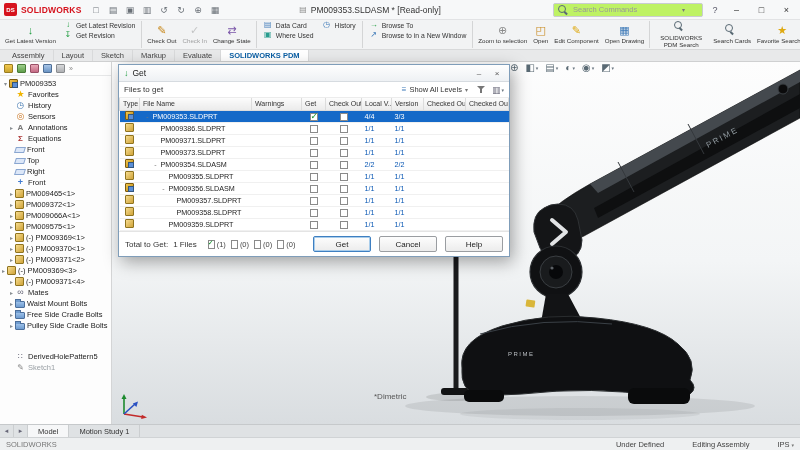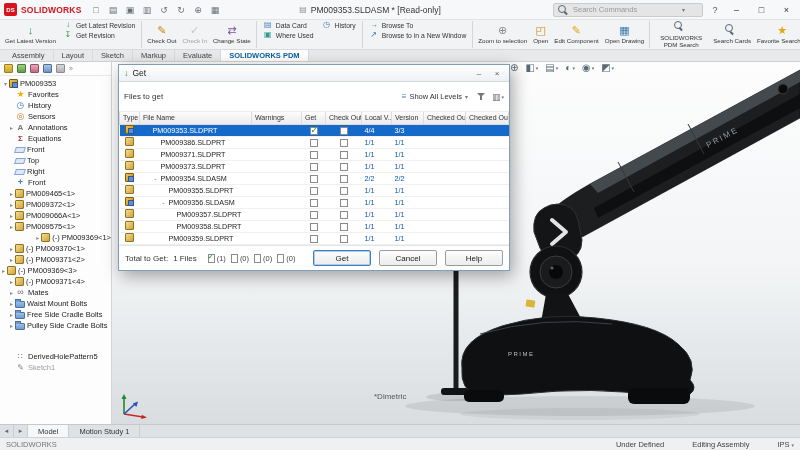--- a/index.html
+++ b/index.html
@@ -21,7 +21,7 @@
   .tb-center .ttl{font-size:8.5px;color:#333;white-space:nowrap;overflow:hidden;}
   .tb-right{margin-left:auto;display:flex;align-items:center;gap:6px;}
   .searchbox{display:flex;align-items:center;gap:3px;width:150px;height:14px;border:1px solid #c9ccd1;
-             background:#e5e5e5;border-radius:2px;padding:0 4px;}
+             background:#bef264;border-radius:2px;padding:0 4px;}
   .searchbox input{border:none;outline:none;font-size:7.5px;width:108px;color:#333;
                    font-family:"Liberation Sans","DejaVu Sans",sans-serif;background:transparent;}
   .searchbox input::placeholder{color:#999;}

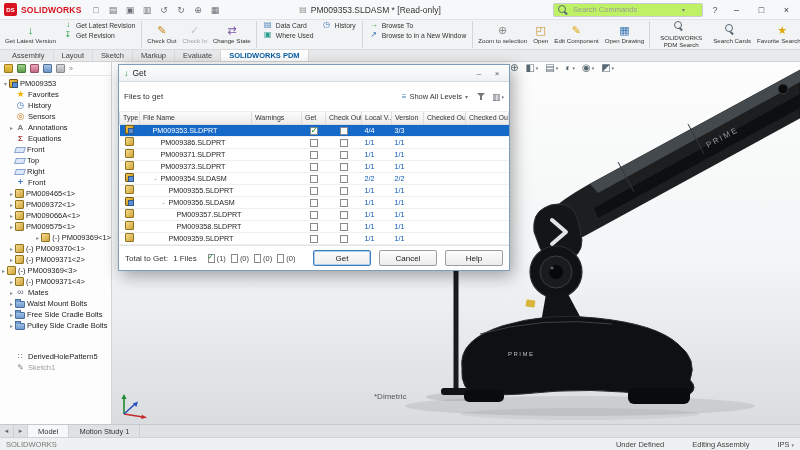--- a/index.html
+++ b/index.html
@@ -115,7 +115,7 @@
   .dlg-title .t{font-size:8.5px;color:#222;}
   .dlg-title .sp{flex:1;}
   .dlg-btn{width:14px;text-align:center;color:#555;font-size:8px;}
-  .dlg-files{height:30px;display:flex;align-items:center;padding:0 5px;gap:6px;border-bottom:1px solid #ececec;}
+  .dlg-files{height:16px;display:flex;align-items:center;padding:0 5px;gap:6px;border-bottom:1px solid #ececec;}
   .dlg-files .flbl{font-size:8px;color:#333;}
   .dlg-files .sp{flex:1;}
   .showlv{display:flex;align-items:center;gap:3px;font-size:7.5px;color:#333;border:1px solid transparent;padding:0 2px;}

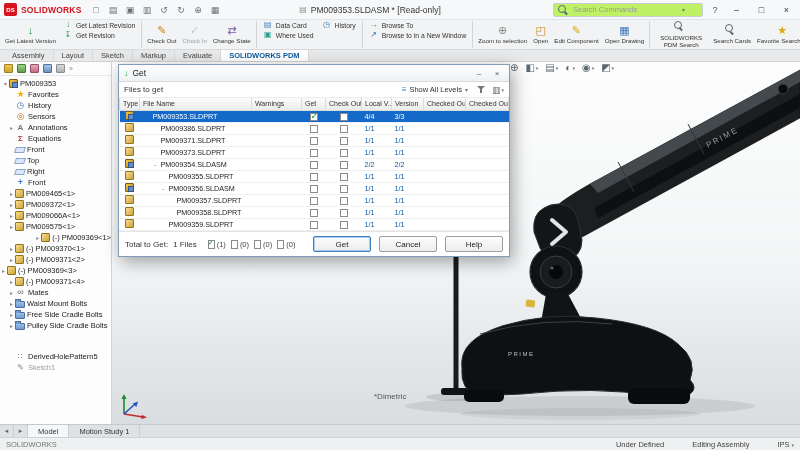--- a/index.html
+++ b/index.html
@@ -452,7 +452,7 @@
             <span class="tlbl" data-name="tree-item-label">PM009575&lt;1&gt;</span>
           </div>
 
-          <div class="trow" data-name="tree-item" style="padding-left: 8px; justify-content: flex-end;">
+          <div class="trow" data-name="tree-item" style="padding-left: 8px;">
             <span class="exp" data-name="tree-expander-icon">▸</span>
             <span class="ti part-icon" data-name="part-icon"></span>
             <span class="tlbl" data-name="tree-item-label">(-) PM009369&lt;1&gt;</span>

